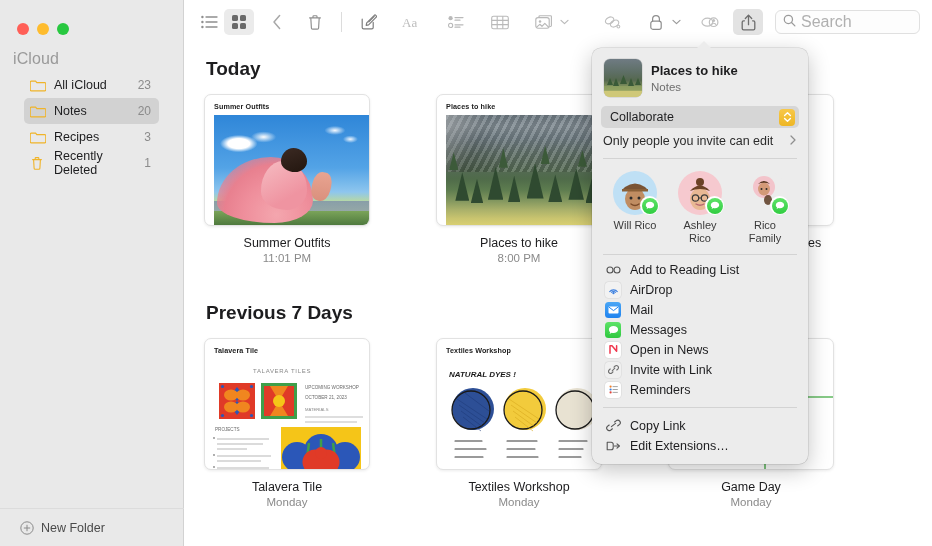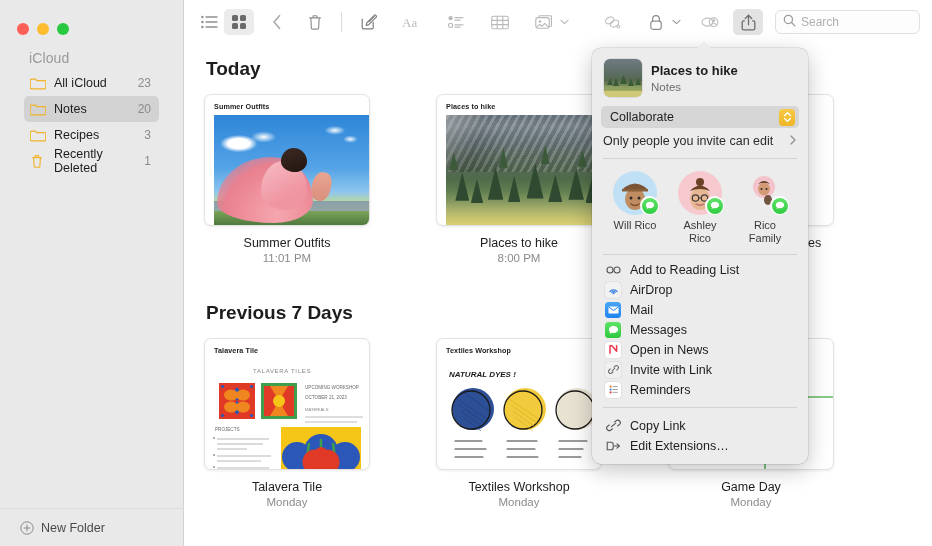--- a/index.html
+++ b/index.html
@@ -92,7 +92,7 @@
   }
   .search-input {
     border: none; outline: none; background: transparent;
-    font-size: 12px; color: #333; width: 100%;
+    font-size: 16px; color: #333; width: 100%;
     font-family: "Liberation Sans", sans-serif;
   }
   .search-input::placeholder { color: #b0b0b0; }

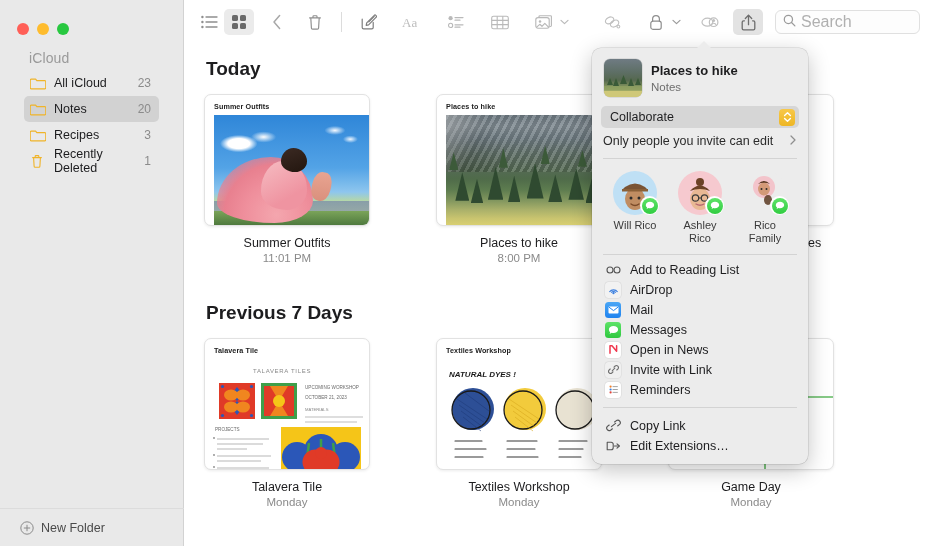--- a/index.html
+++ b/index.html
@@ -37,8 +37,8 @@
   .dot-green { background: #28c840; }
 
   .section-label {
-    font-size: 14px; color: #9a9a9a;
-    padding: 10px 18px 4px 13px; letter-spacing: 0.1px; margin-left: 16px;
+    font-size: 16px; color: #9a9a9a;
+    padding: 10px 18px 4px 13px; letter-spacing: 0.1px;
   }
   .folder-list { padding: 0 24px; }
   .folder-row {

